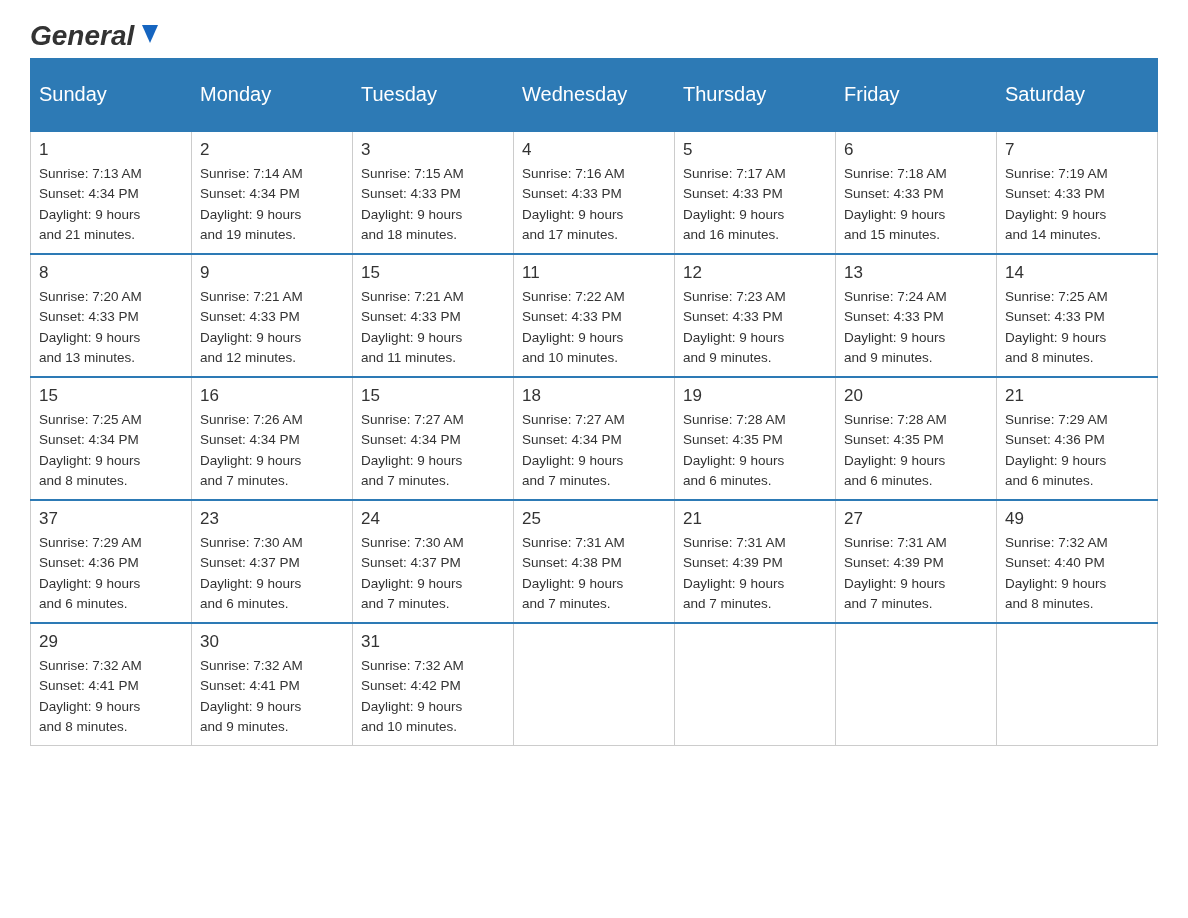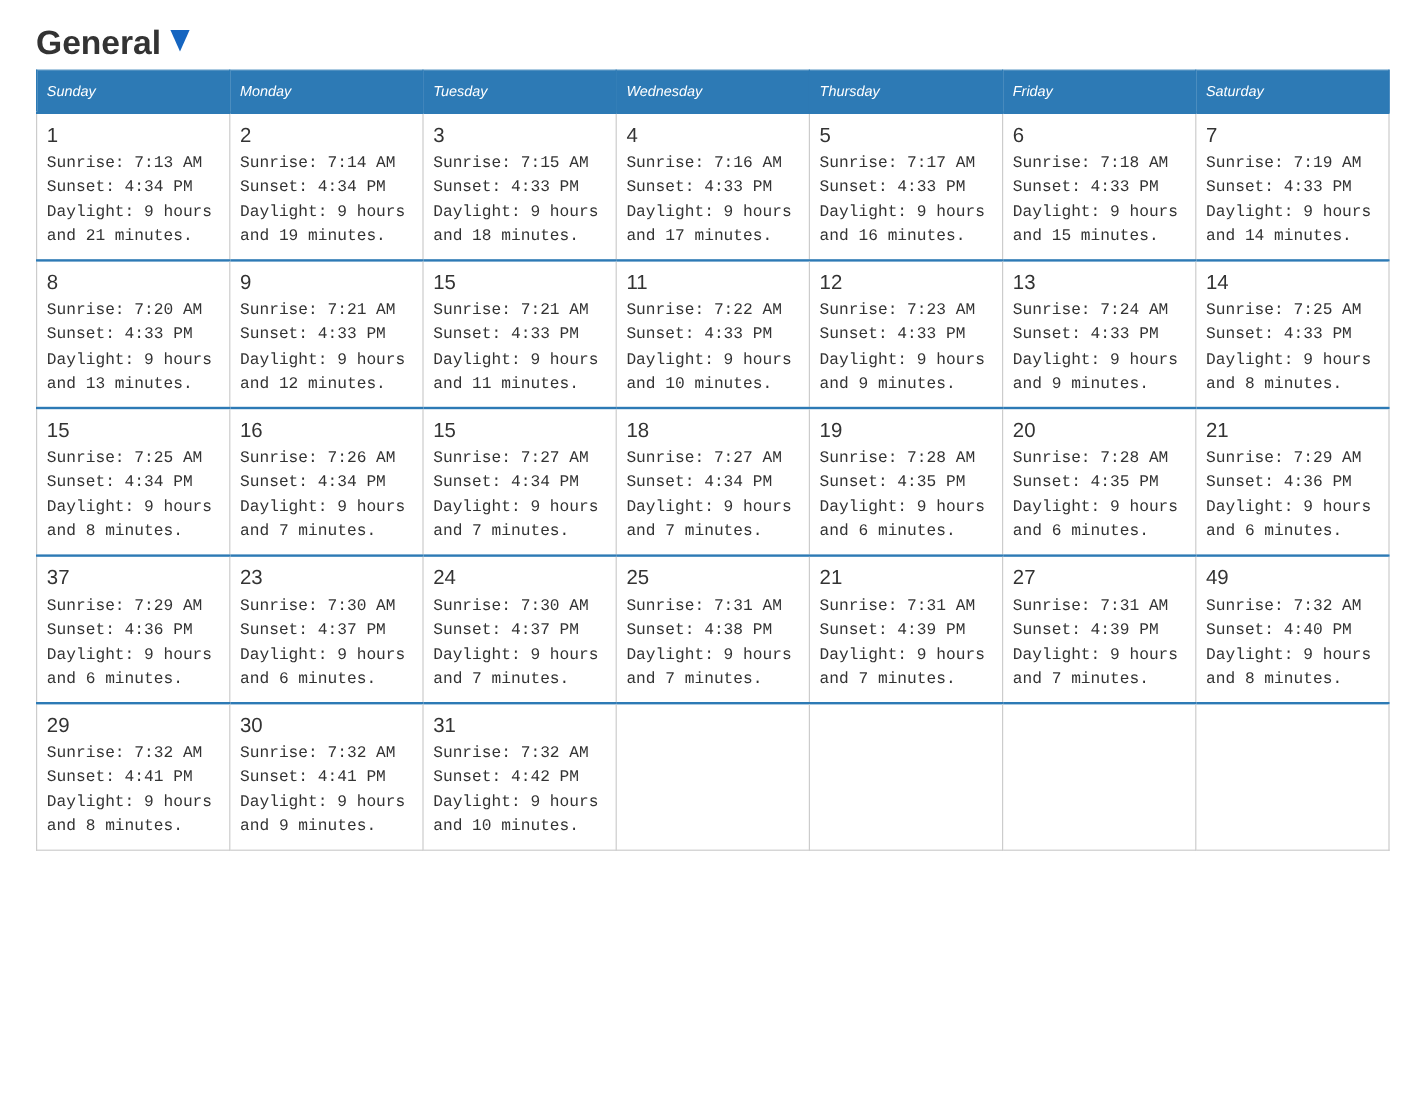--- a/index.html
+++ b/index.html
@@ -24,6 +24,7 @@
     .logo-line {
       display: flex;
       align-items: center;
+      font-style: italic;
     }
     .logo-bottom {
       color: #1565c0;

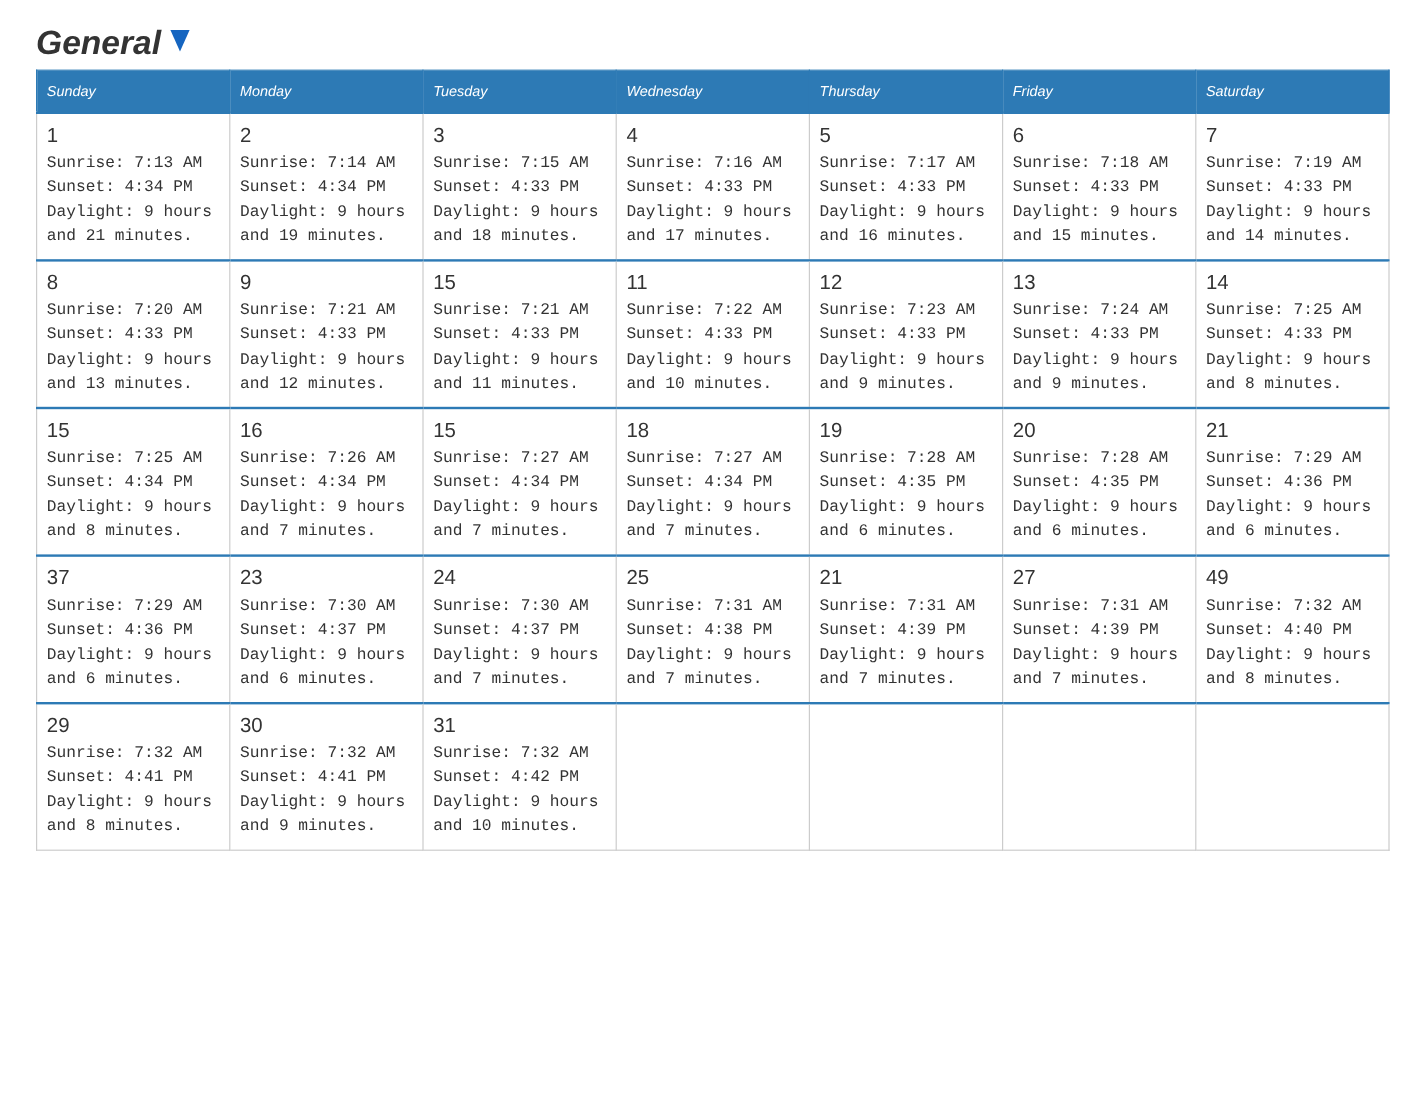--- a/index.html
+++ b/index.html
@@ -54,12 +54,11 @@
     .calendar th {
       background-color: #2d7ab5;
       color: #fff;
-      padding: 10px 8px;
-      font-size: 12px;
+      padding: 24px 8px;
+      font-size: 20px;
       font-weight: normal;
       text-align: left;
       border: 1px solid #2d7ab5;
-      font-style: italic;
     }
     .calendar td {
       vertical-align: top;

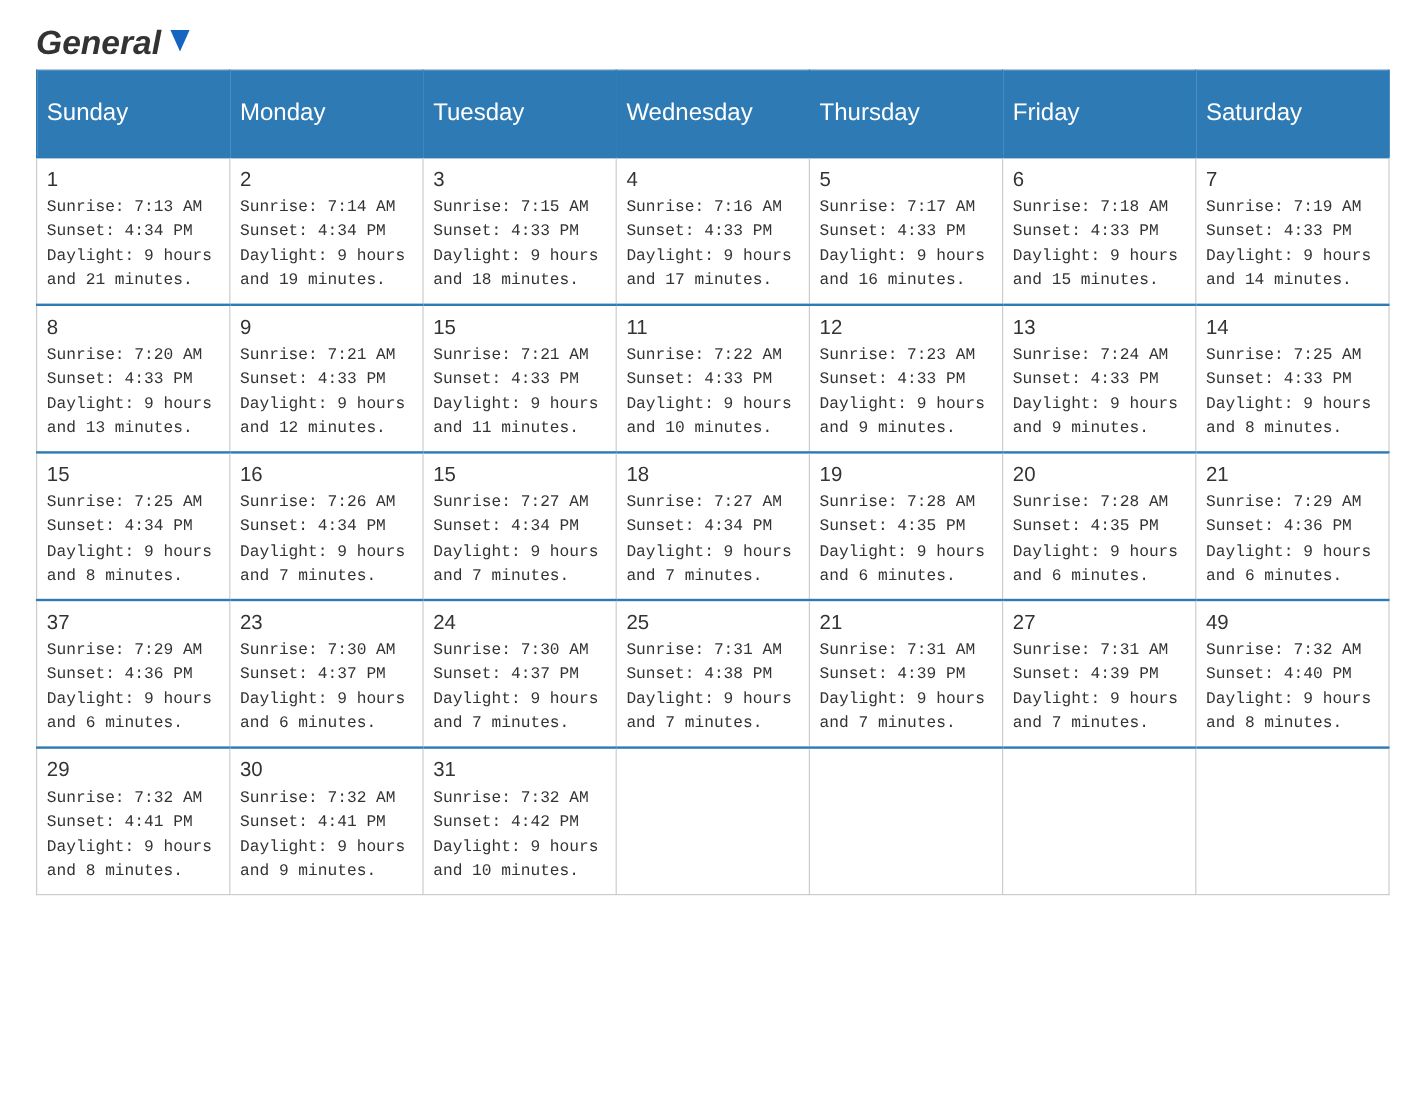--- a/index.html
+++ b/index.html
@@ -80,7 +80,6 @@
     }
     .calendar td .info {
       line-height: 1.5;
-      font-family: Liberation Mono, monospace;
     }
     .empty-cell {
       background: #fff;

